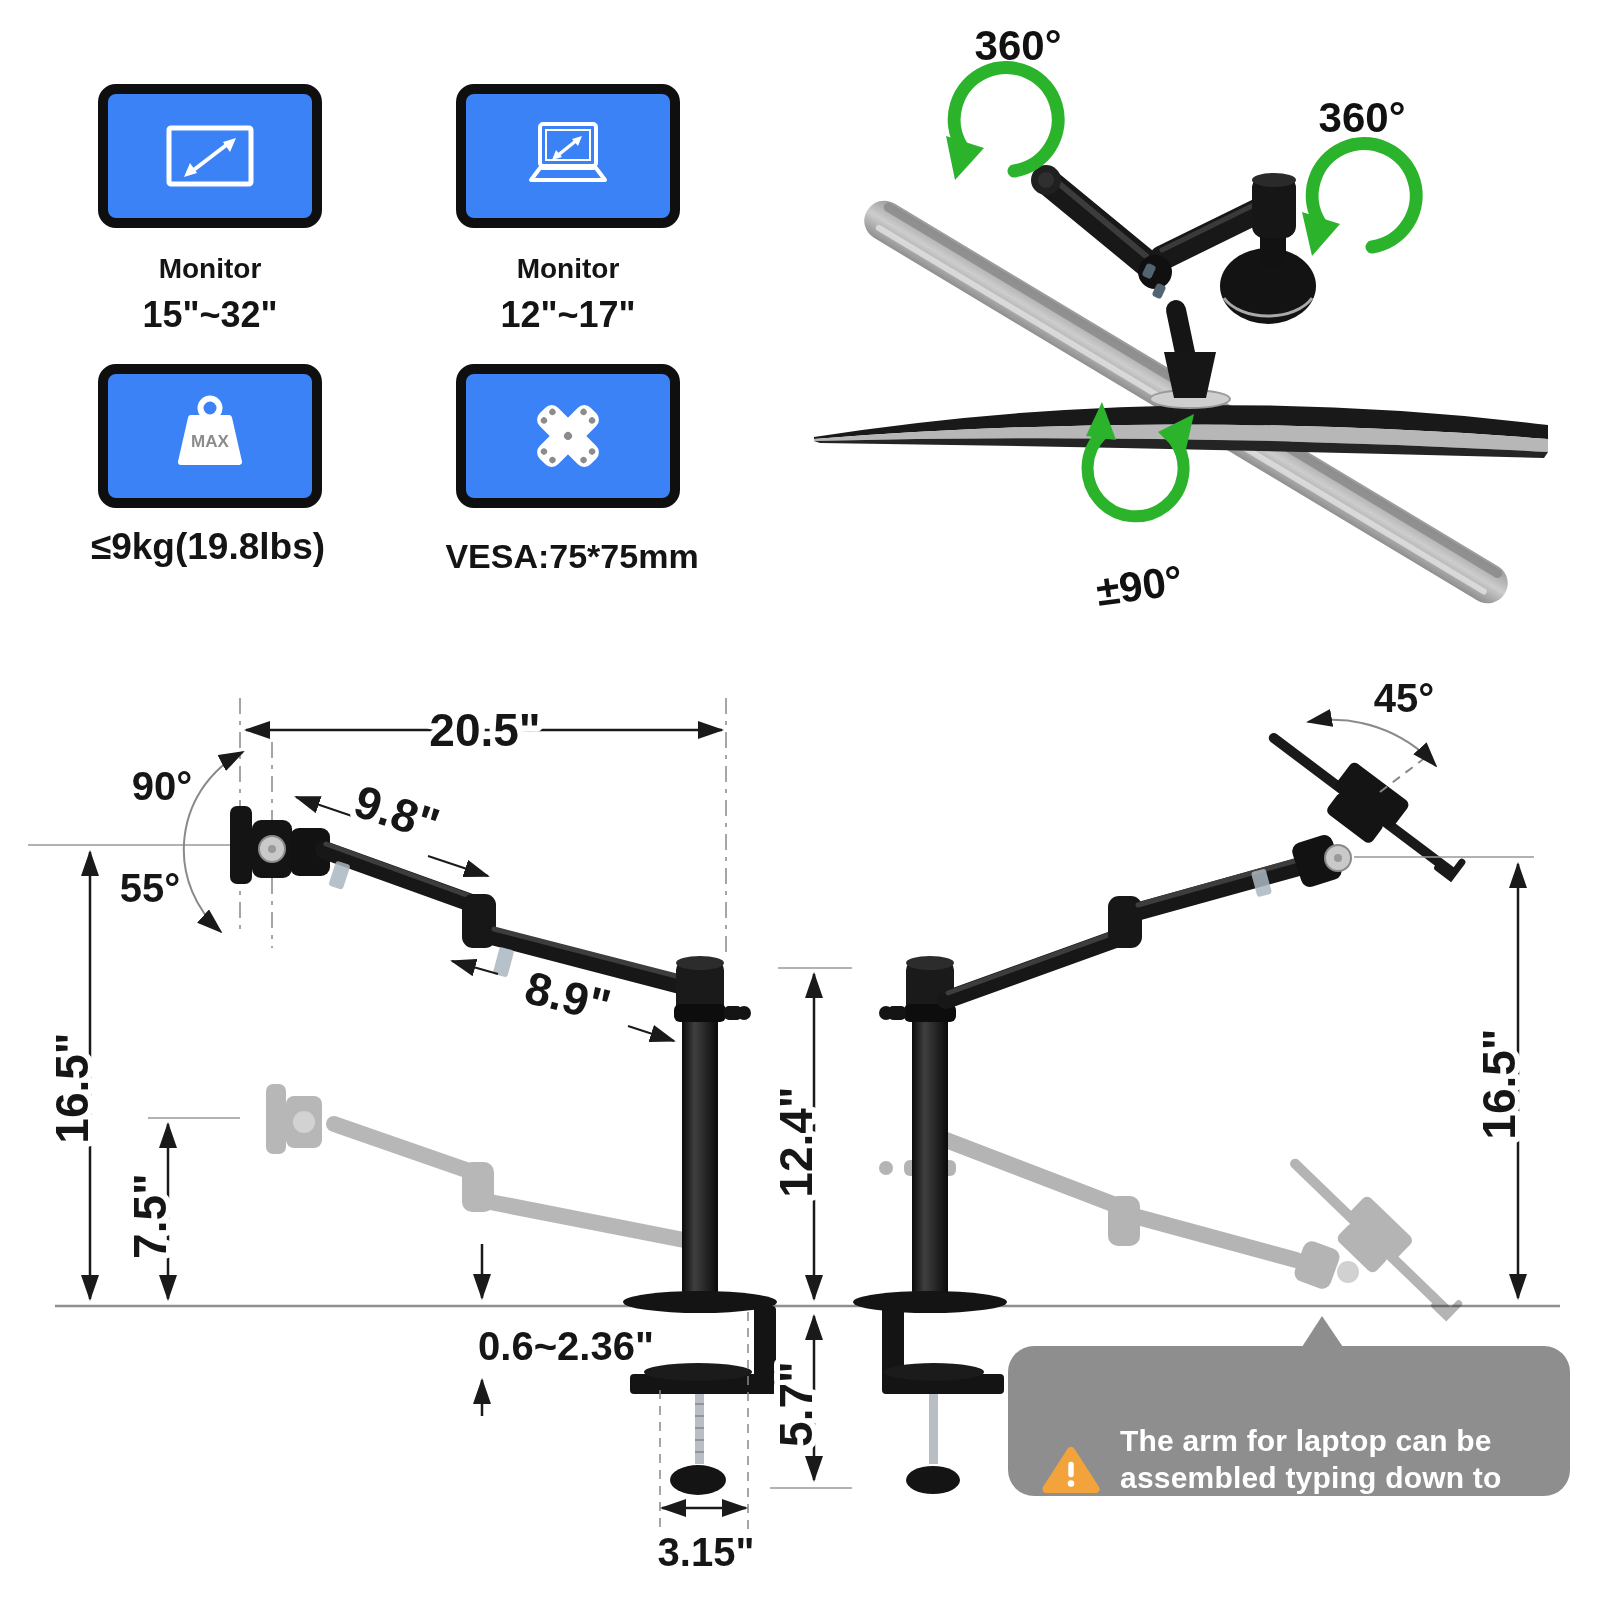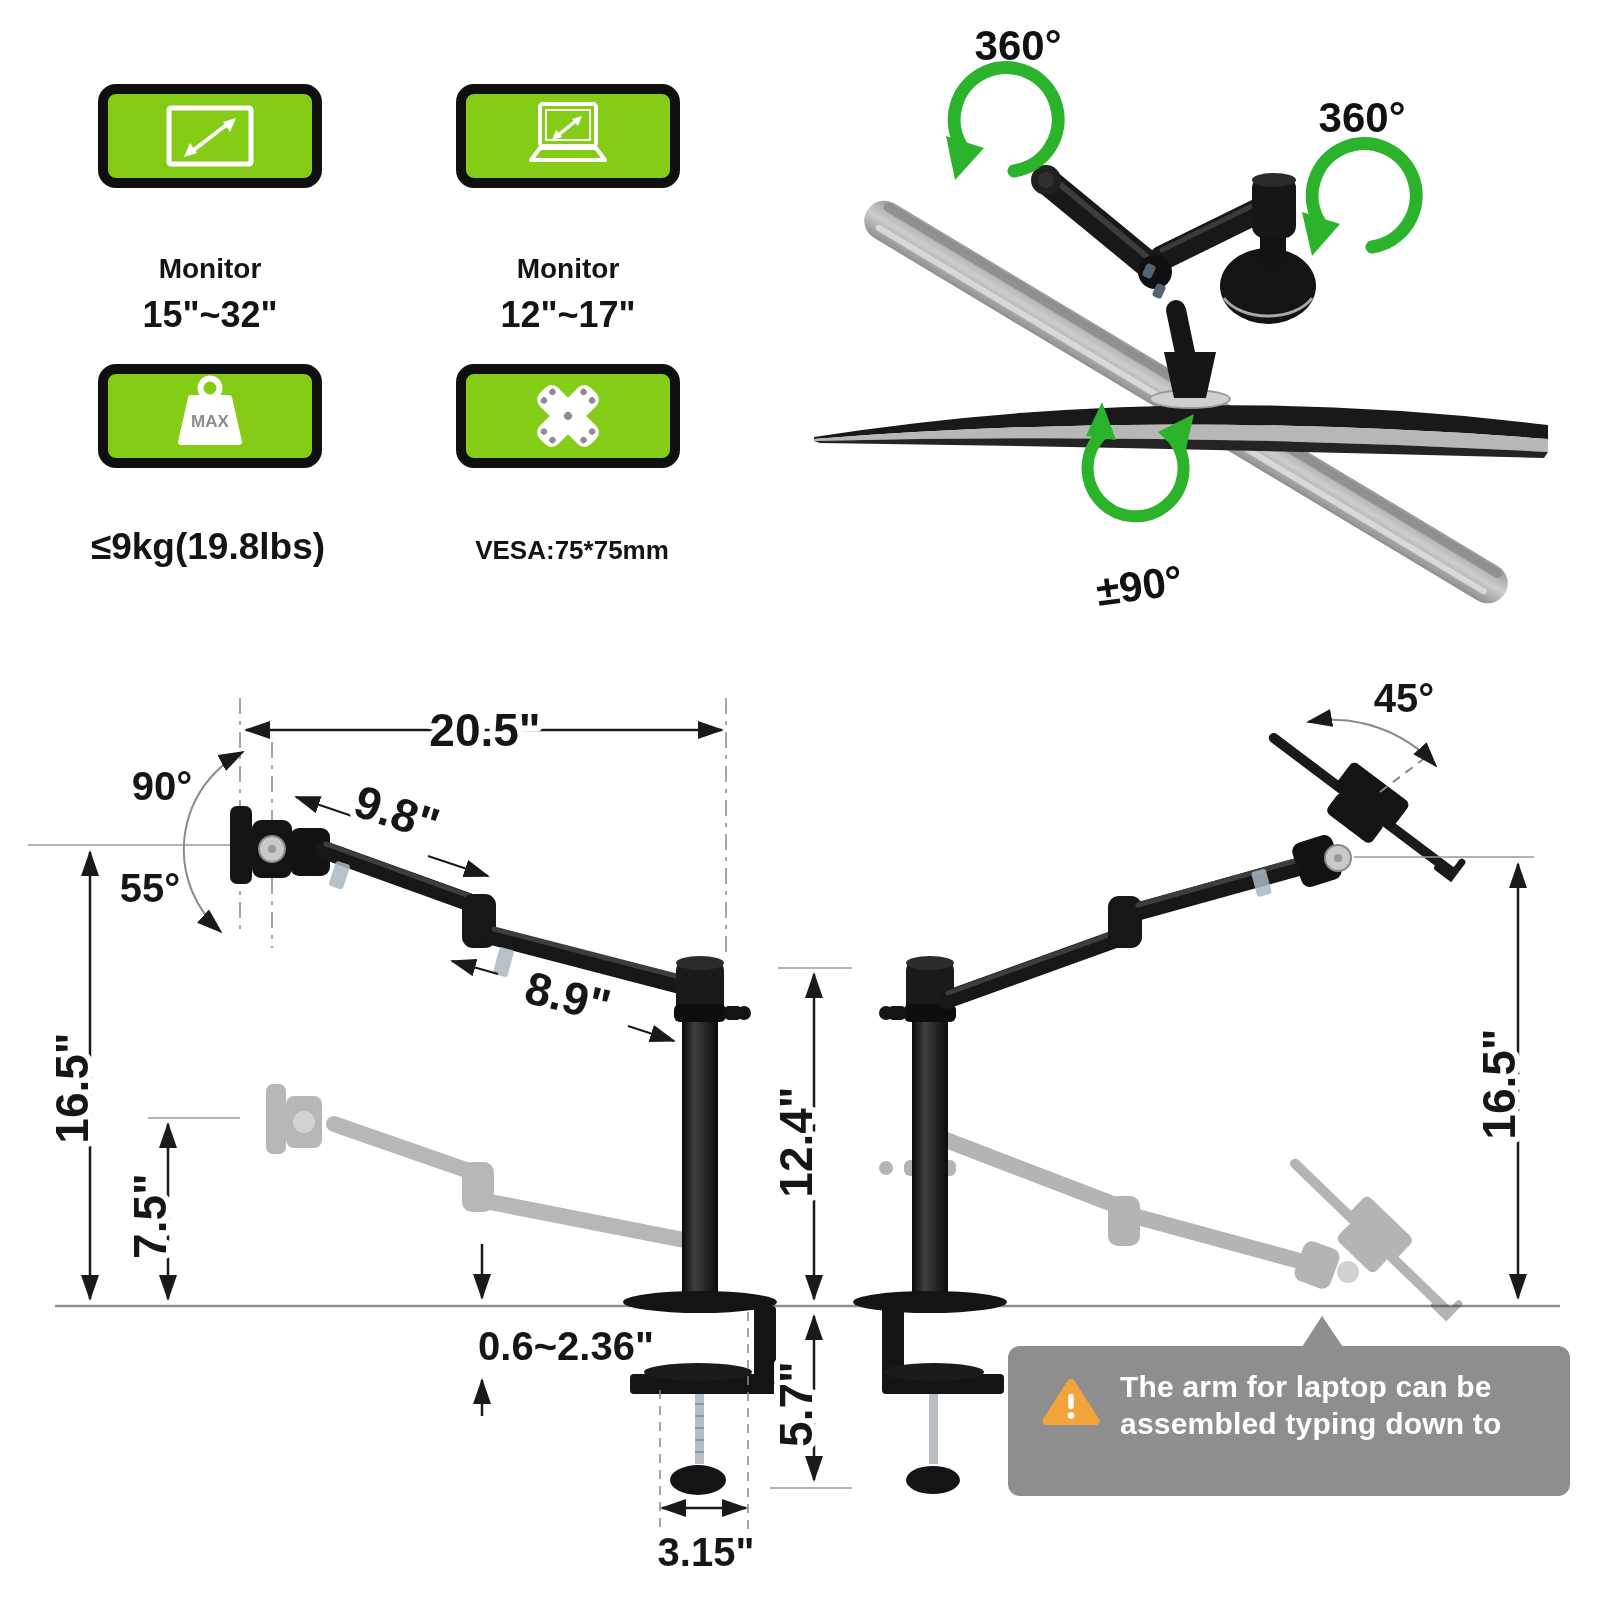--- a/index.html
+++ b/index.html
@@ -12,7 +12,7 @@
   .deg{font-size:40px;font-weight:700;fill:#161616;}
   .rot{font-size:42px;font-weight:700;fill:#111;}
   .halo{paint-order:stroke;stroke:#fff;stroke-width:12px;stroke-linejoin:round;}
-  .badge{position:absolute;width:224px;height:104px;background:#84cc16;border:10px solid #0f0f0f;
+  .badge{position:absolute;width:224px;height:144px;background:#3b82f6;border:10px solid #0f0f0f;
          border-radius:18px;box-sizing:border-box;display:flex;align-items:center;justify-content:center;}
   .cap{position:absolute;text-align:center;color:#141414;font-weight:700;}
   .cap .l1{font-size:28px;line-height:46px;}

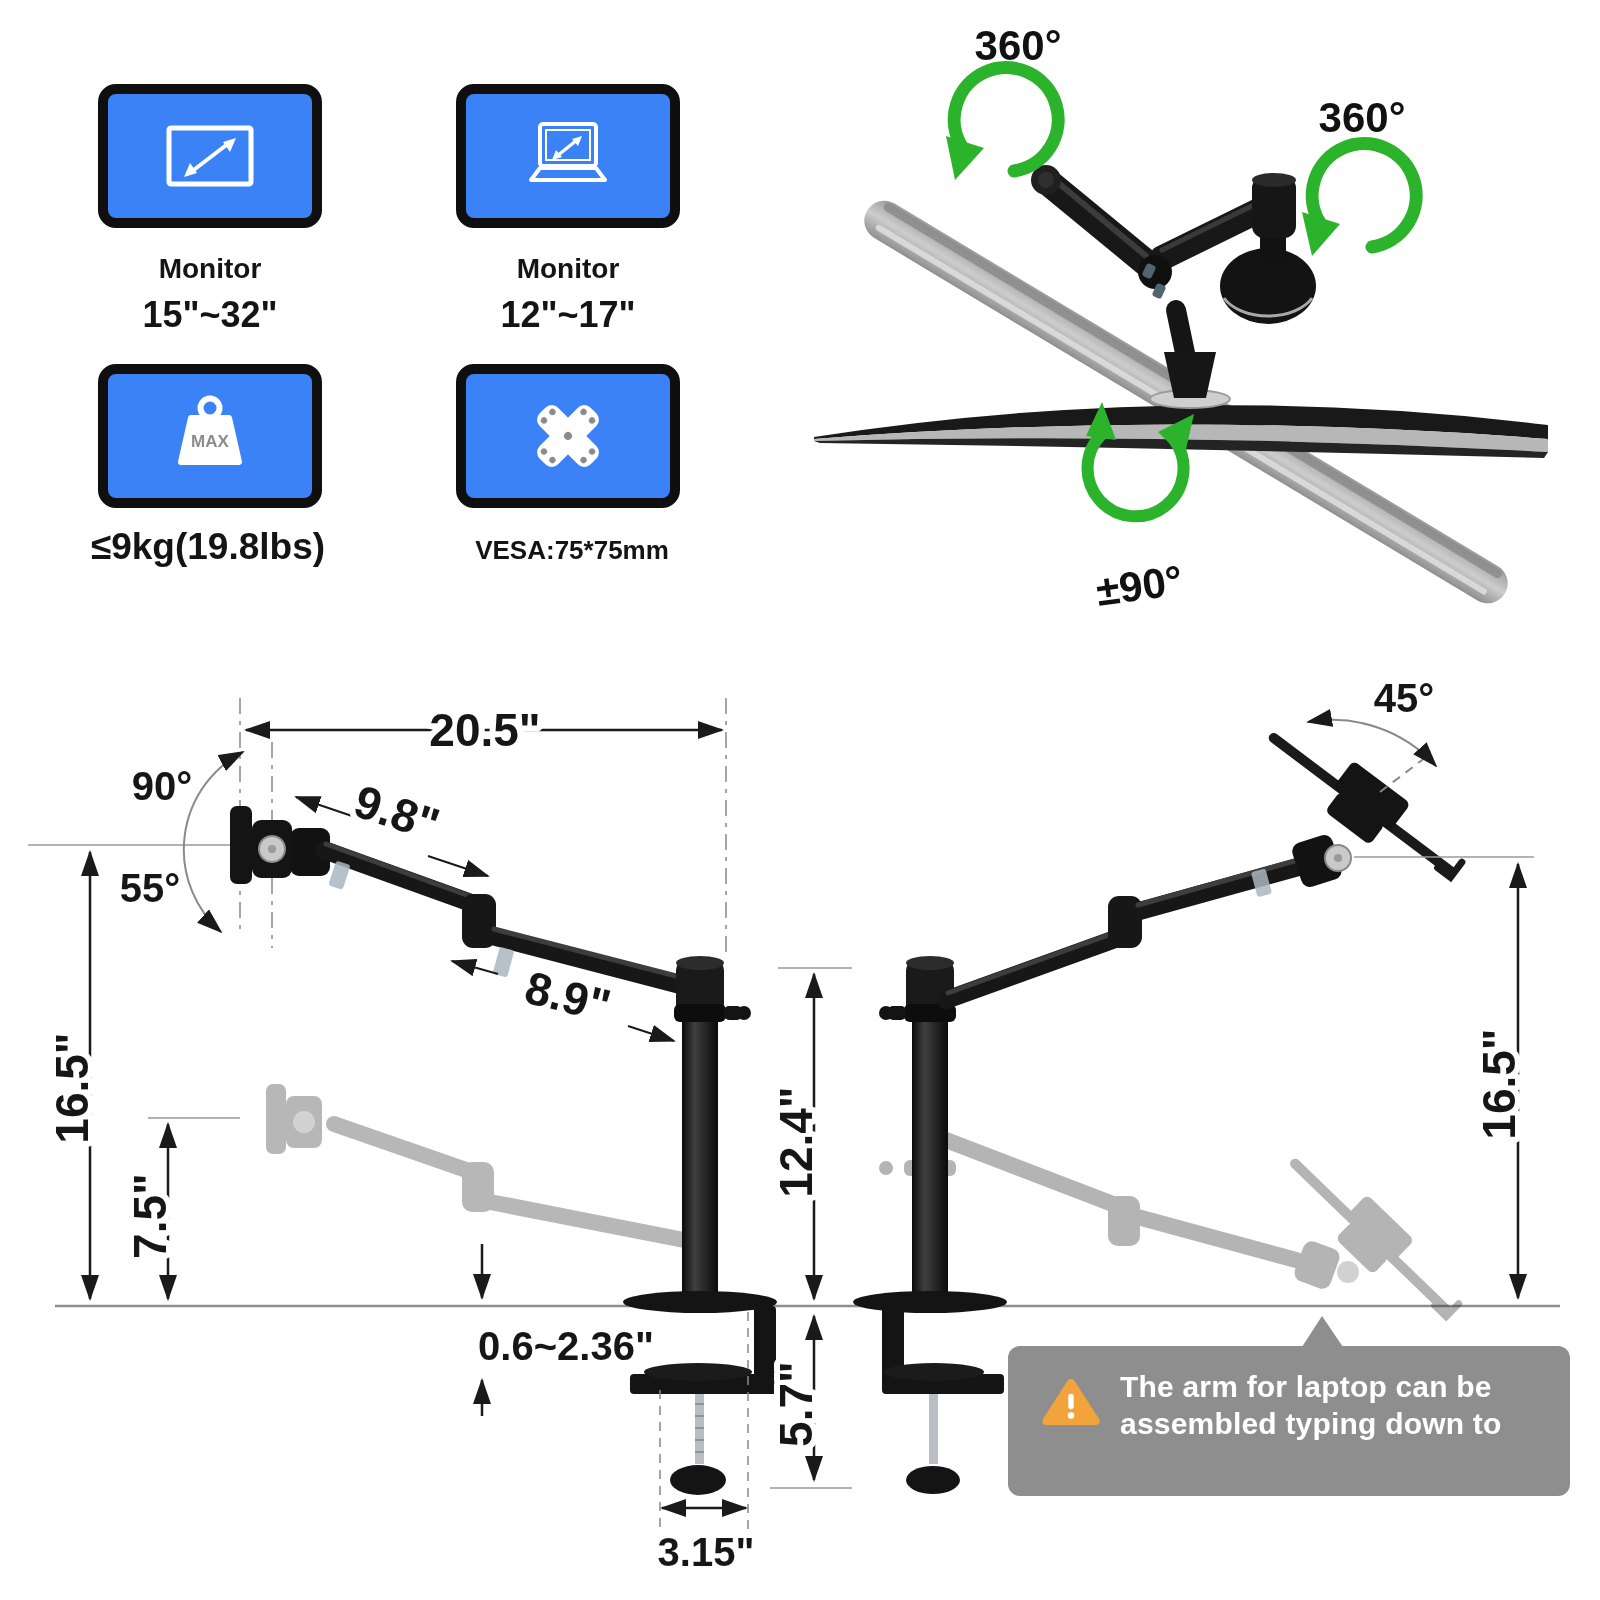--- a/index.html
+++ b/index.html
@@ -17,7 +17,7 @@
   .cap{position:absolute;text-align:center;color:#141414;font-weight:700;}
   .cap .l1{font-size:28px;line-height:46px;}
   .cap .l2{font-size:36px;line-height:46px;}
-  .cap-small .l1,.cap-small .l2{font-size:26px;line-height:45px;}
+  .cap-small .l1,.cap-small .l2{font-size:34px;line-height:45px;margin-top:6px;}
   .note{position:absolute;left:1008px;top:1346px;width:562px;height:150px;background:#8e8e8e;
         border-radius:12px;box-sizing:border-box;display:flex;gap:20px;padding:22px 24px 0 34px;}
   .note-text{color:#fff;font-size:30px;line-height:37px;font-weight:600;letter-spacing:.2px;}

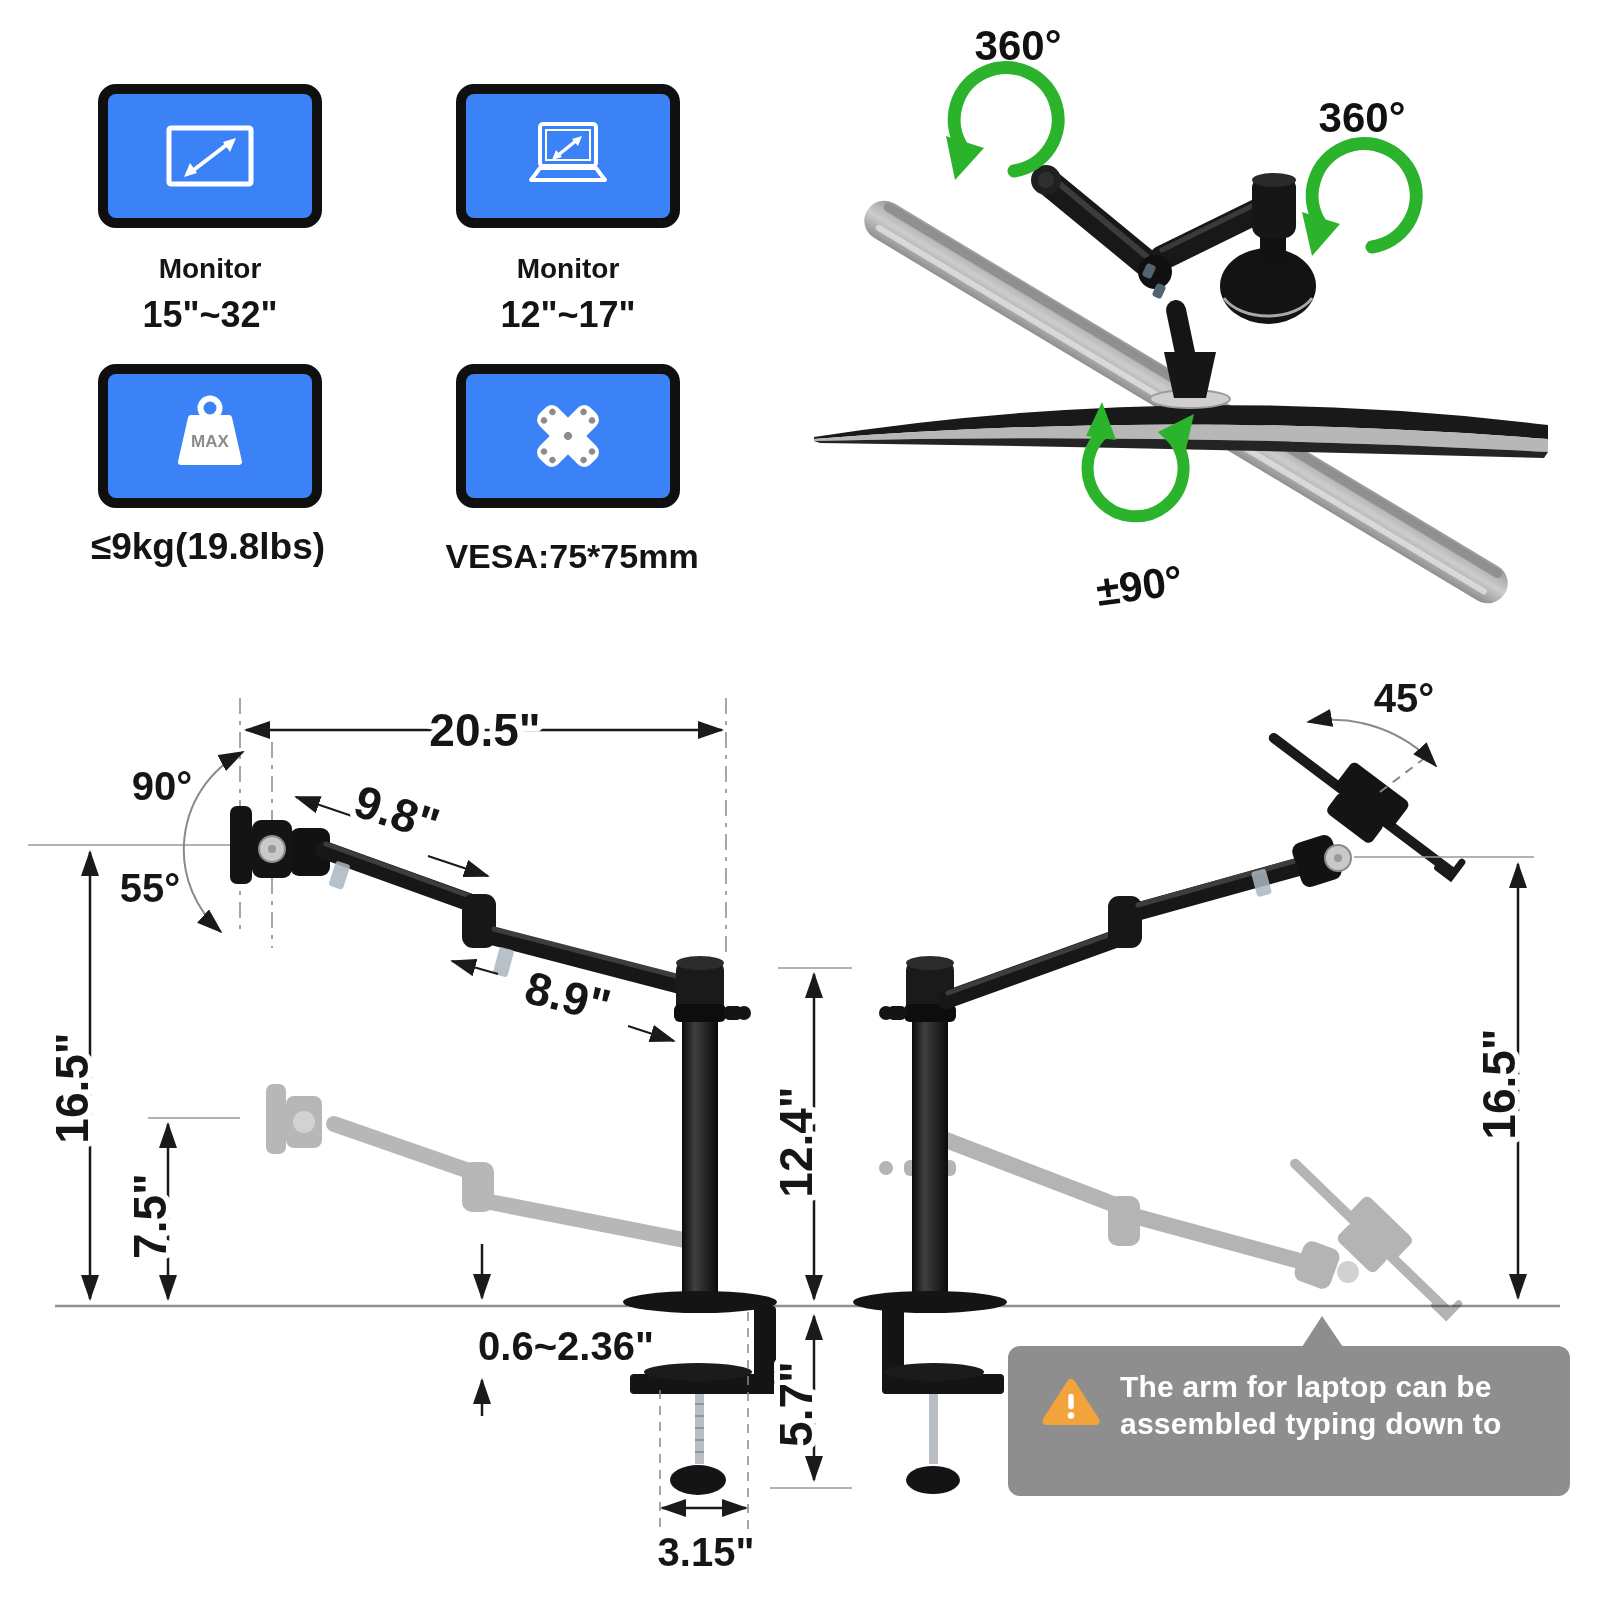--- a/index.html
+++ b/index.html
@@ -19,7 +19,7 @@
   .cap .l2{font-size:36px;line-height:46px;}
   .cap-small .l1,.cap-small .l2{font-size:34px;line-height:45px;margin-top:6px;}
   .note{position:absolute;left:1008px;top:1346px;width:562px;height:150px;background:#8e8e8e;
-        border-radius:12px;box-sizing:border-box;display:flex;gap:20px;padding:22px 24px 0 34px;}
+        border-radius:26px;box-sizing:border-box;display:flex;gap:20px;padding:22px 24px 0 34px;align-items:flex-end;}
   .note-text{color:#fff;font-size:30px;line-height:37px;font-weight:600;letter-spacing:.2px;}
 </style>
 </head>

